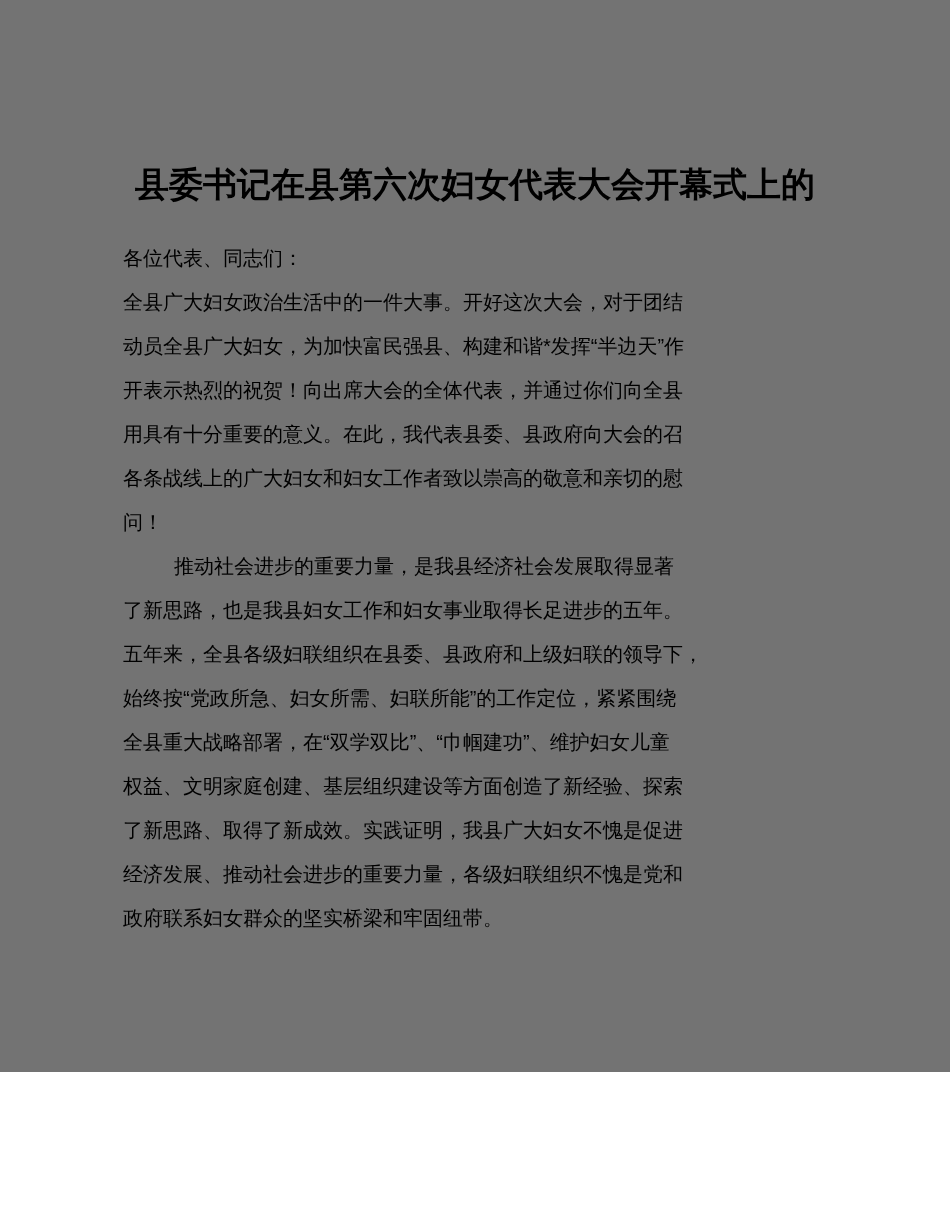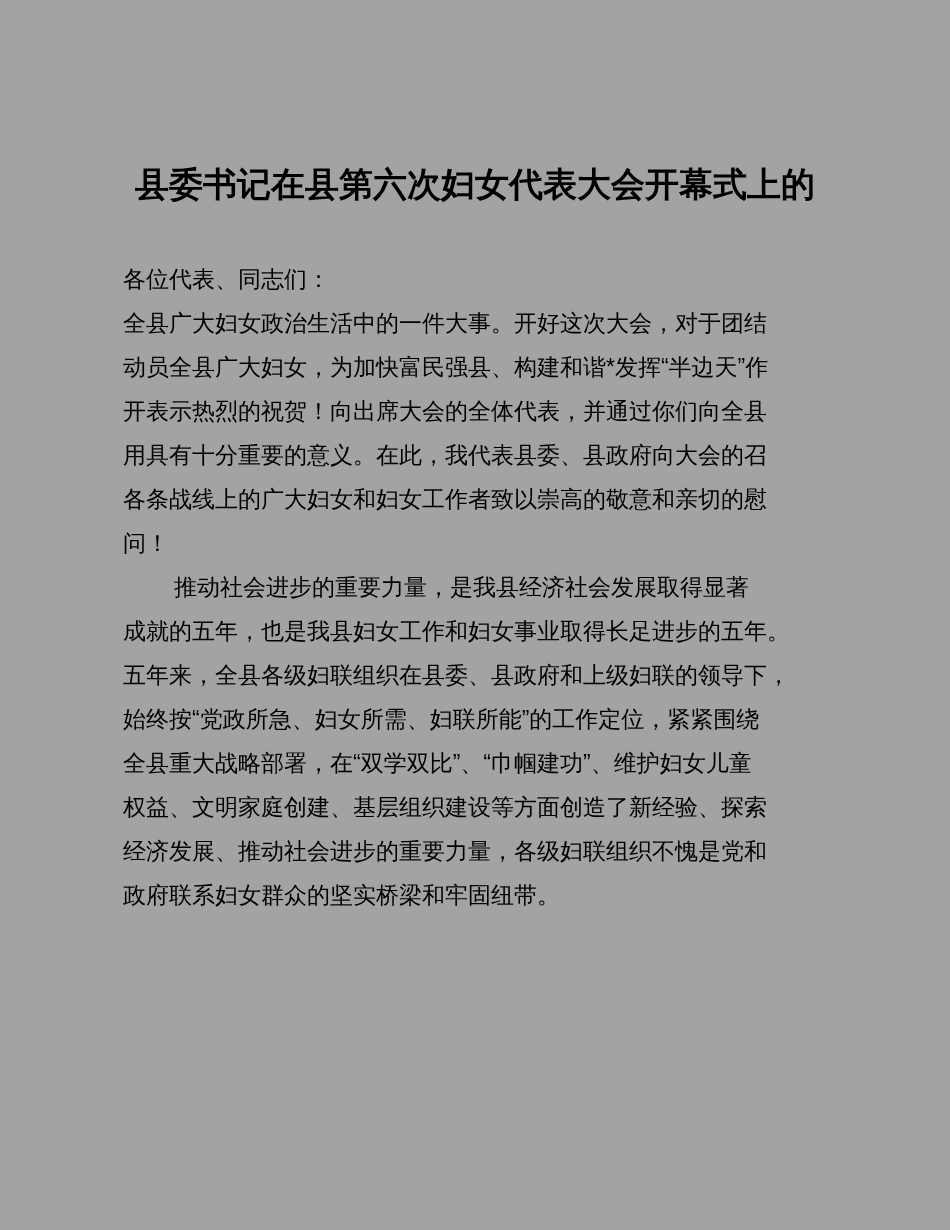--- a/index.html
+++ b/index.html
@@ -7,8 +7,8 @@
   .page {
     position: relative;
     width: 950px;
-    height: 1230px;
-    background: #a3a3a3;
+    height: 1072px;
+    background: #737373;
     color: #000000;
     font-family: "Liberation Sans", "DejaVu Sans", sans-serif;
     overflow: hidden;

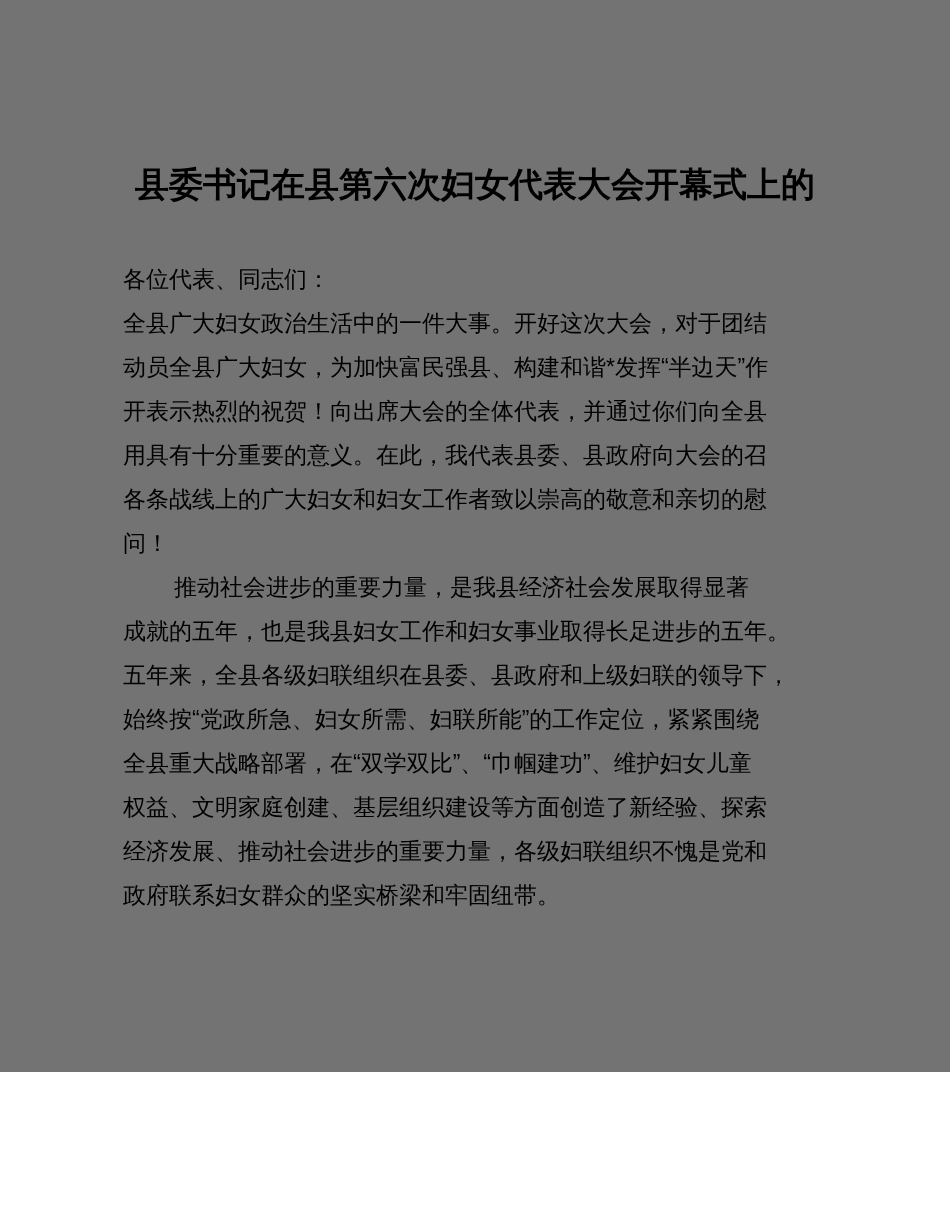--- a/index.html
+++ b/index.html
@@ -22,10 +22,10 @@
     white-space: nowrap;
   }
   .doc-body {
-    margin-top: 53px;
+    margin-top: 32px;
     margin-left: 123px;
     width: 726px;
-    font-size: 23px;
+    font-size: 20px;
     line-height: 44px;
     font-weight: 400;
   }

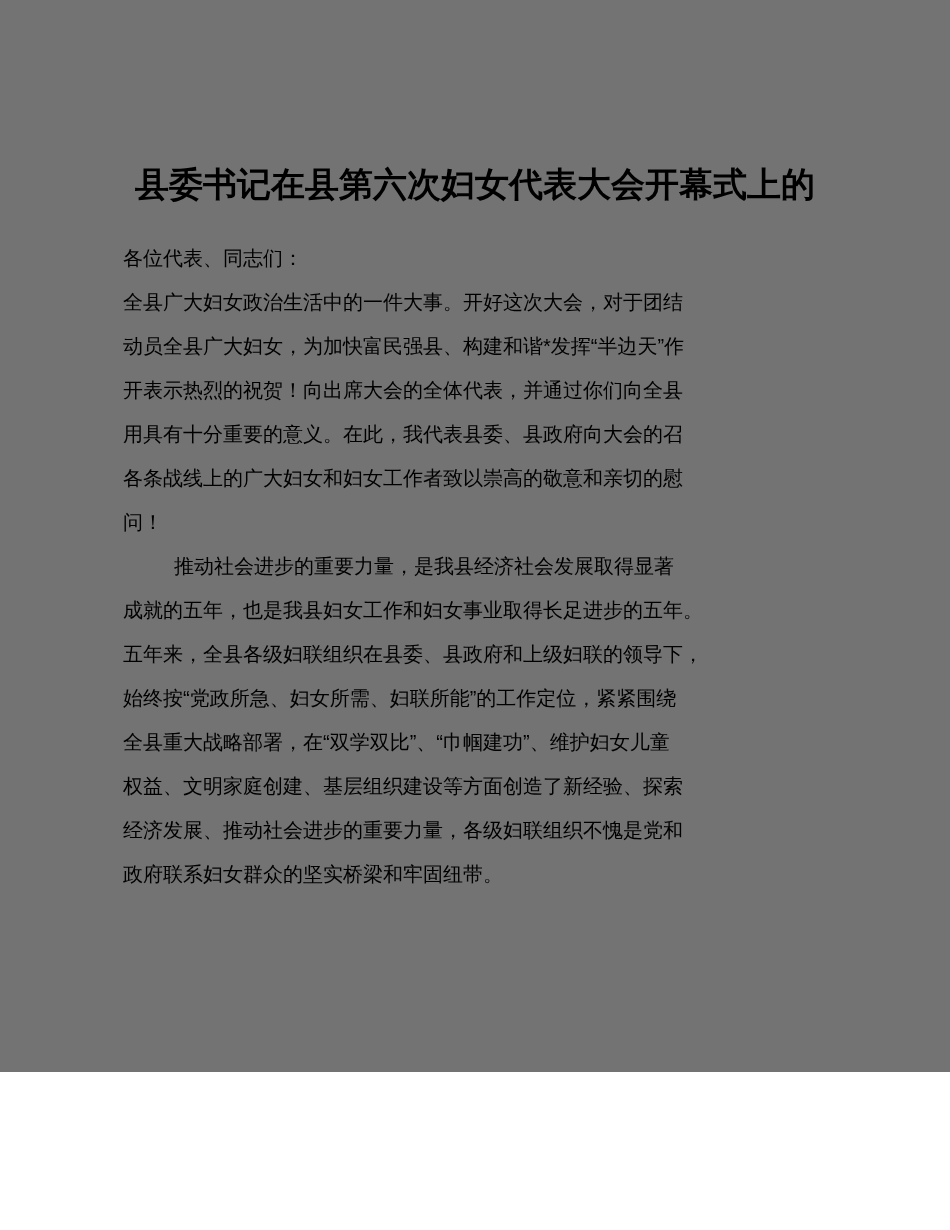--- a/index.html
+++ b/index.html
@@ -52,7 +52,7 @@
     <div class="line">问！</div>
 
     <div class="line indent">推动社会进步的重要力量，是我县经济社会发展取得显著</div>
-    <div class="line">成就的五年，也是我县妇女工作和妇女事业取得长足进步的五年。</div>
+    <div class="line">了新思路，也是我县妇女工作和妇女事业取得长足进步的五年。</div>
     <div class="line">五年来，全县各级妇联组织在县委、县政府和上级妇联的领导下，</div>
     <div class="line">始终按“党政所急、妇女所需、妇联所能”的工作定位，紧紧围绕</div>
     <div class="line">全县重大战略部署，在“双学双比”、“巾帼建功”、维护妇女儿童</div>

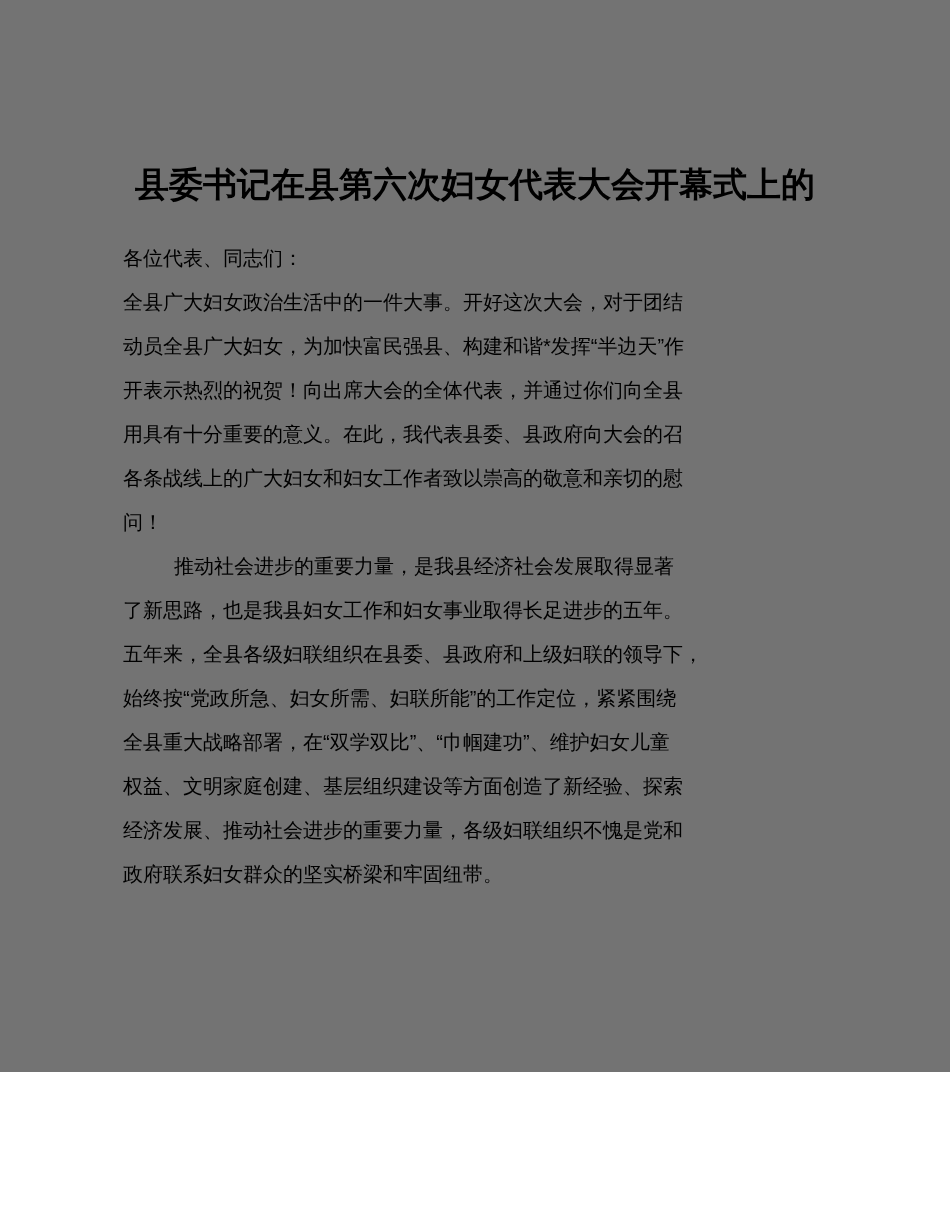--- a/index.html
+++ b/index.html
@@ -57,6 +57,7 @@
     <div class="line">始终按“党政所急、妇女所需、妇联所能”的工作定位，紧紧围绕</div>
     <div class="line">全县重大战略部署，在“双学双比”、“巾帼建功”、维护妇女儿童</div>
     <div class="line">权益、文明家庭创建、基层组织建设等方面创造了新经验、探索</div>
+    <div class="line">了新思路、取得了新成效。实践证明，我县广大妇女不愧是促进</div>
     <div class="line">经济发展、推动社会进步的重要力量，各级妇联组织不愧是党和</div>
     <div class="line">政府联系妇女群众的坚实桥梁和牢固纽带。</div>
   </div>

